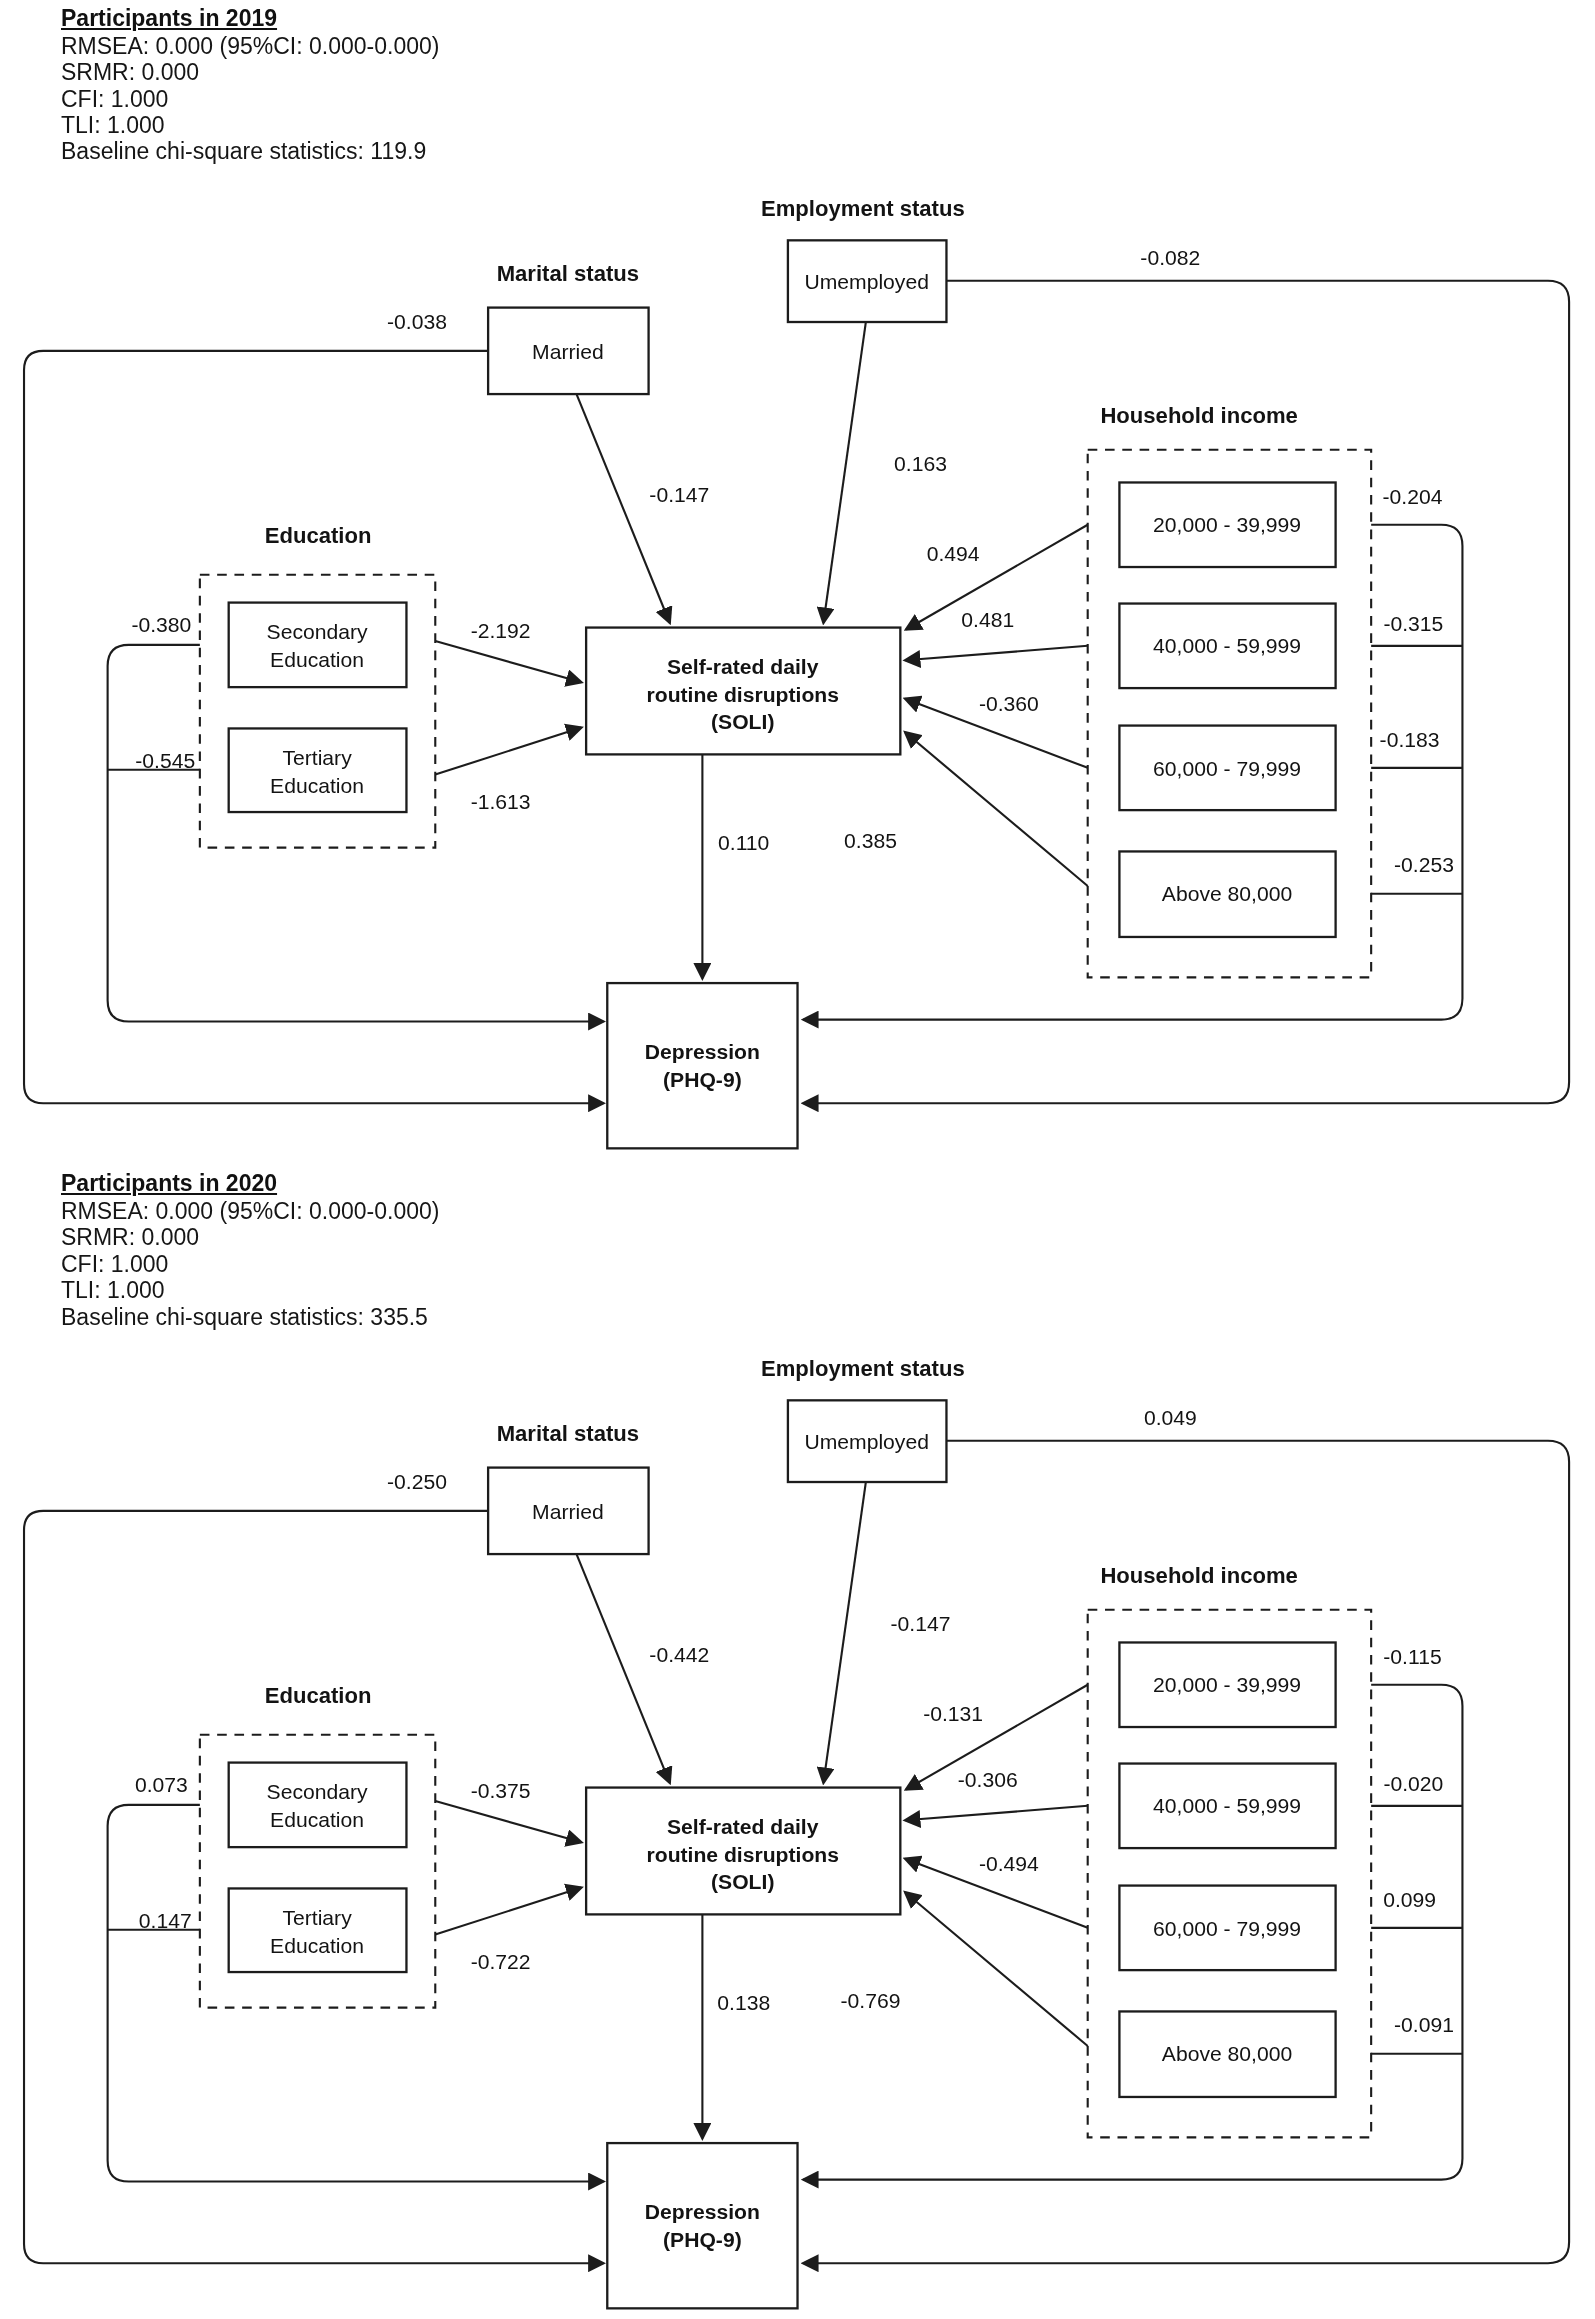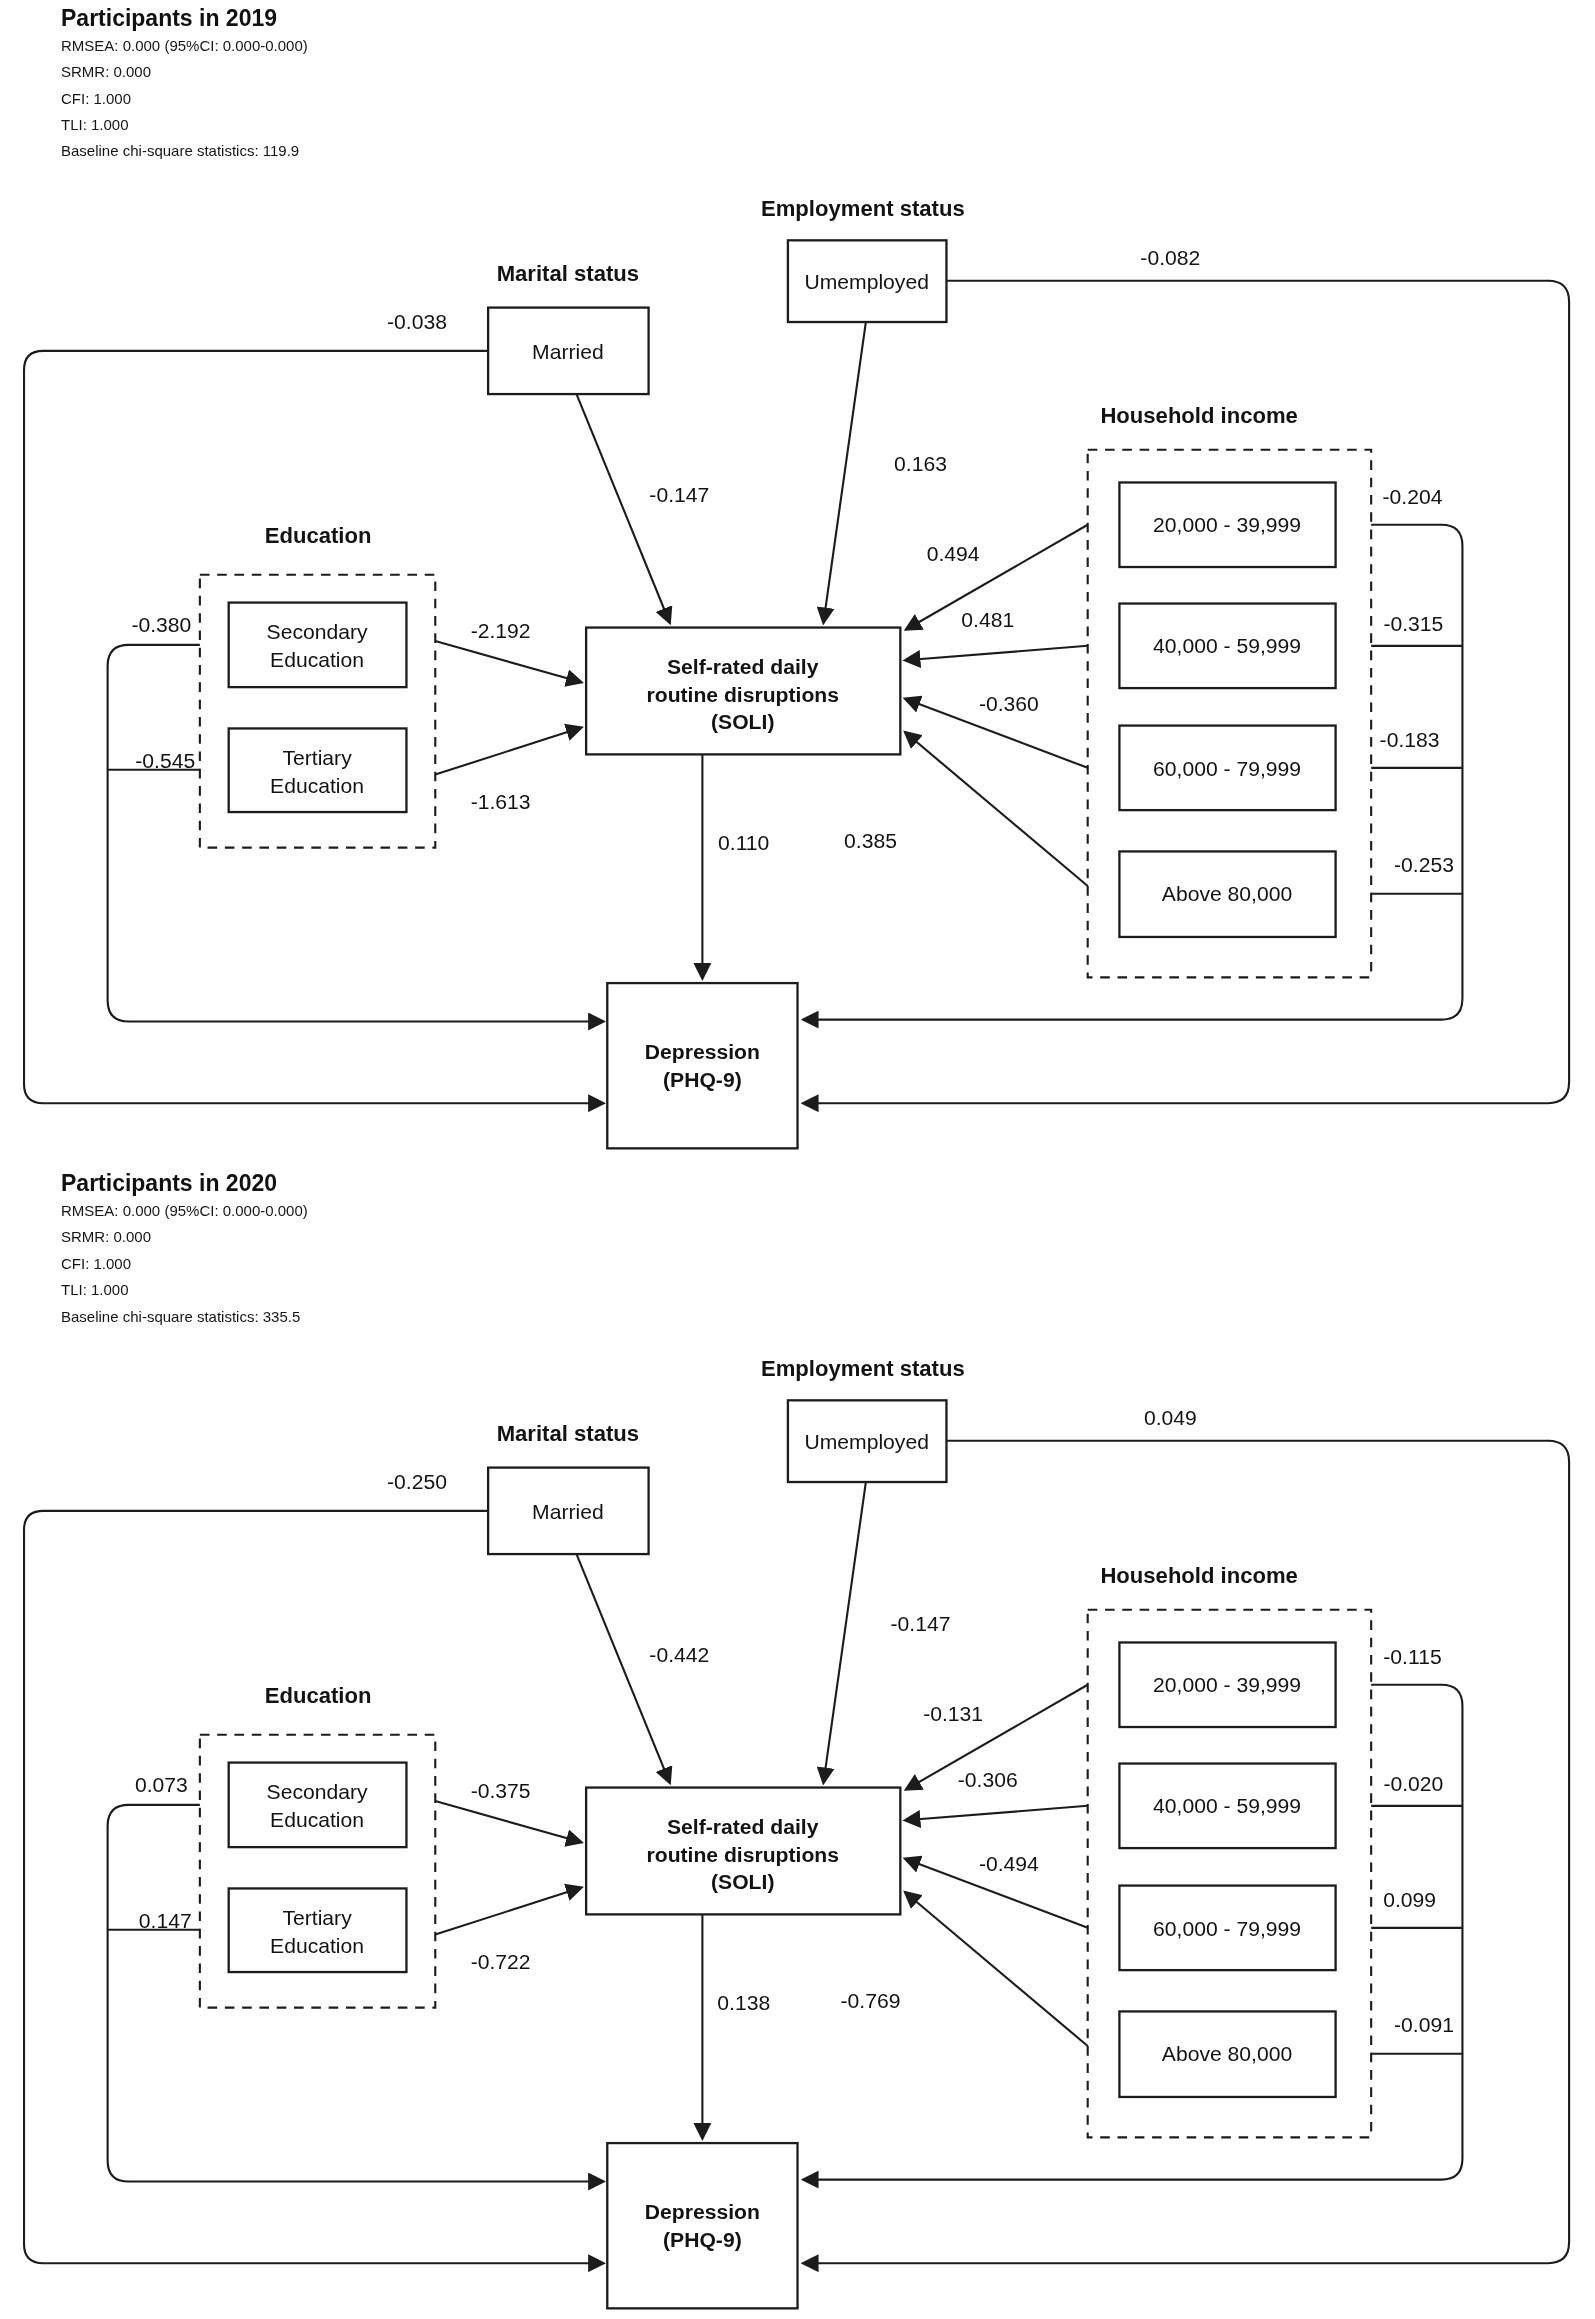--- a/index.html
+++ b/index.html
@@ -7,7 +7,7 @@
         font-family:"Liberation Sans", sans-serif;color:#111;}
   .panel{position:absolute;left:0;width:1596px;height:1160px;}
   .hdr{position:absolute;left:61px;top:3.8px;}
-  .hdr-title{font-size:23px;font-weight:bold;line-height:29px;color:#111;}
+  .hdr-title{font-size:23px;font-weight:bold;line-height:29px;color:#111;text-decoration:underline;}
   .hdr-line{font-size:15px;line-height:26.4px;color:#161616;}
   svg.diagram{position:absolute;left:0;top:0;}
   svg text{font-family:"Liberation Sans", sans-serif;fill:#131313;}

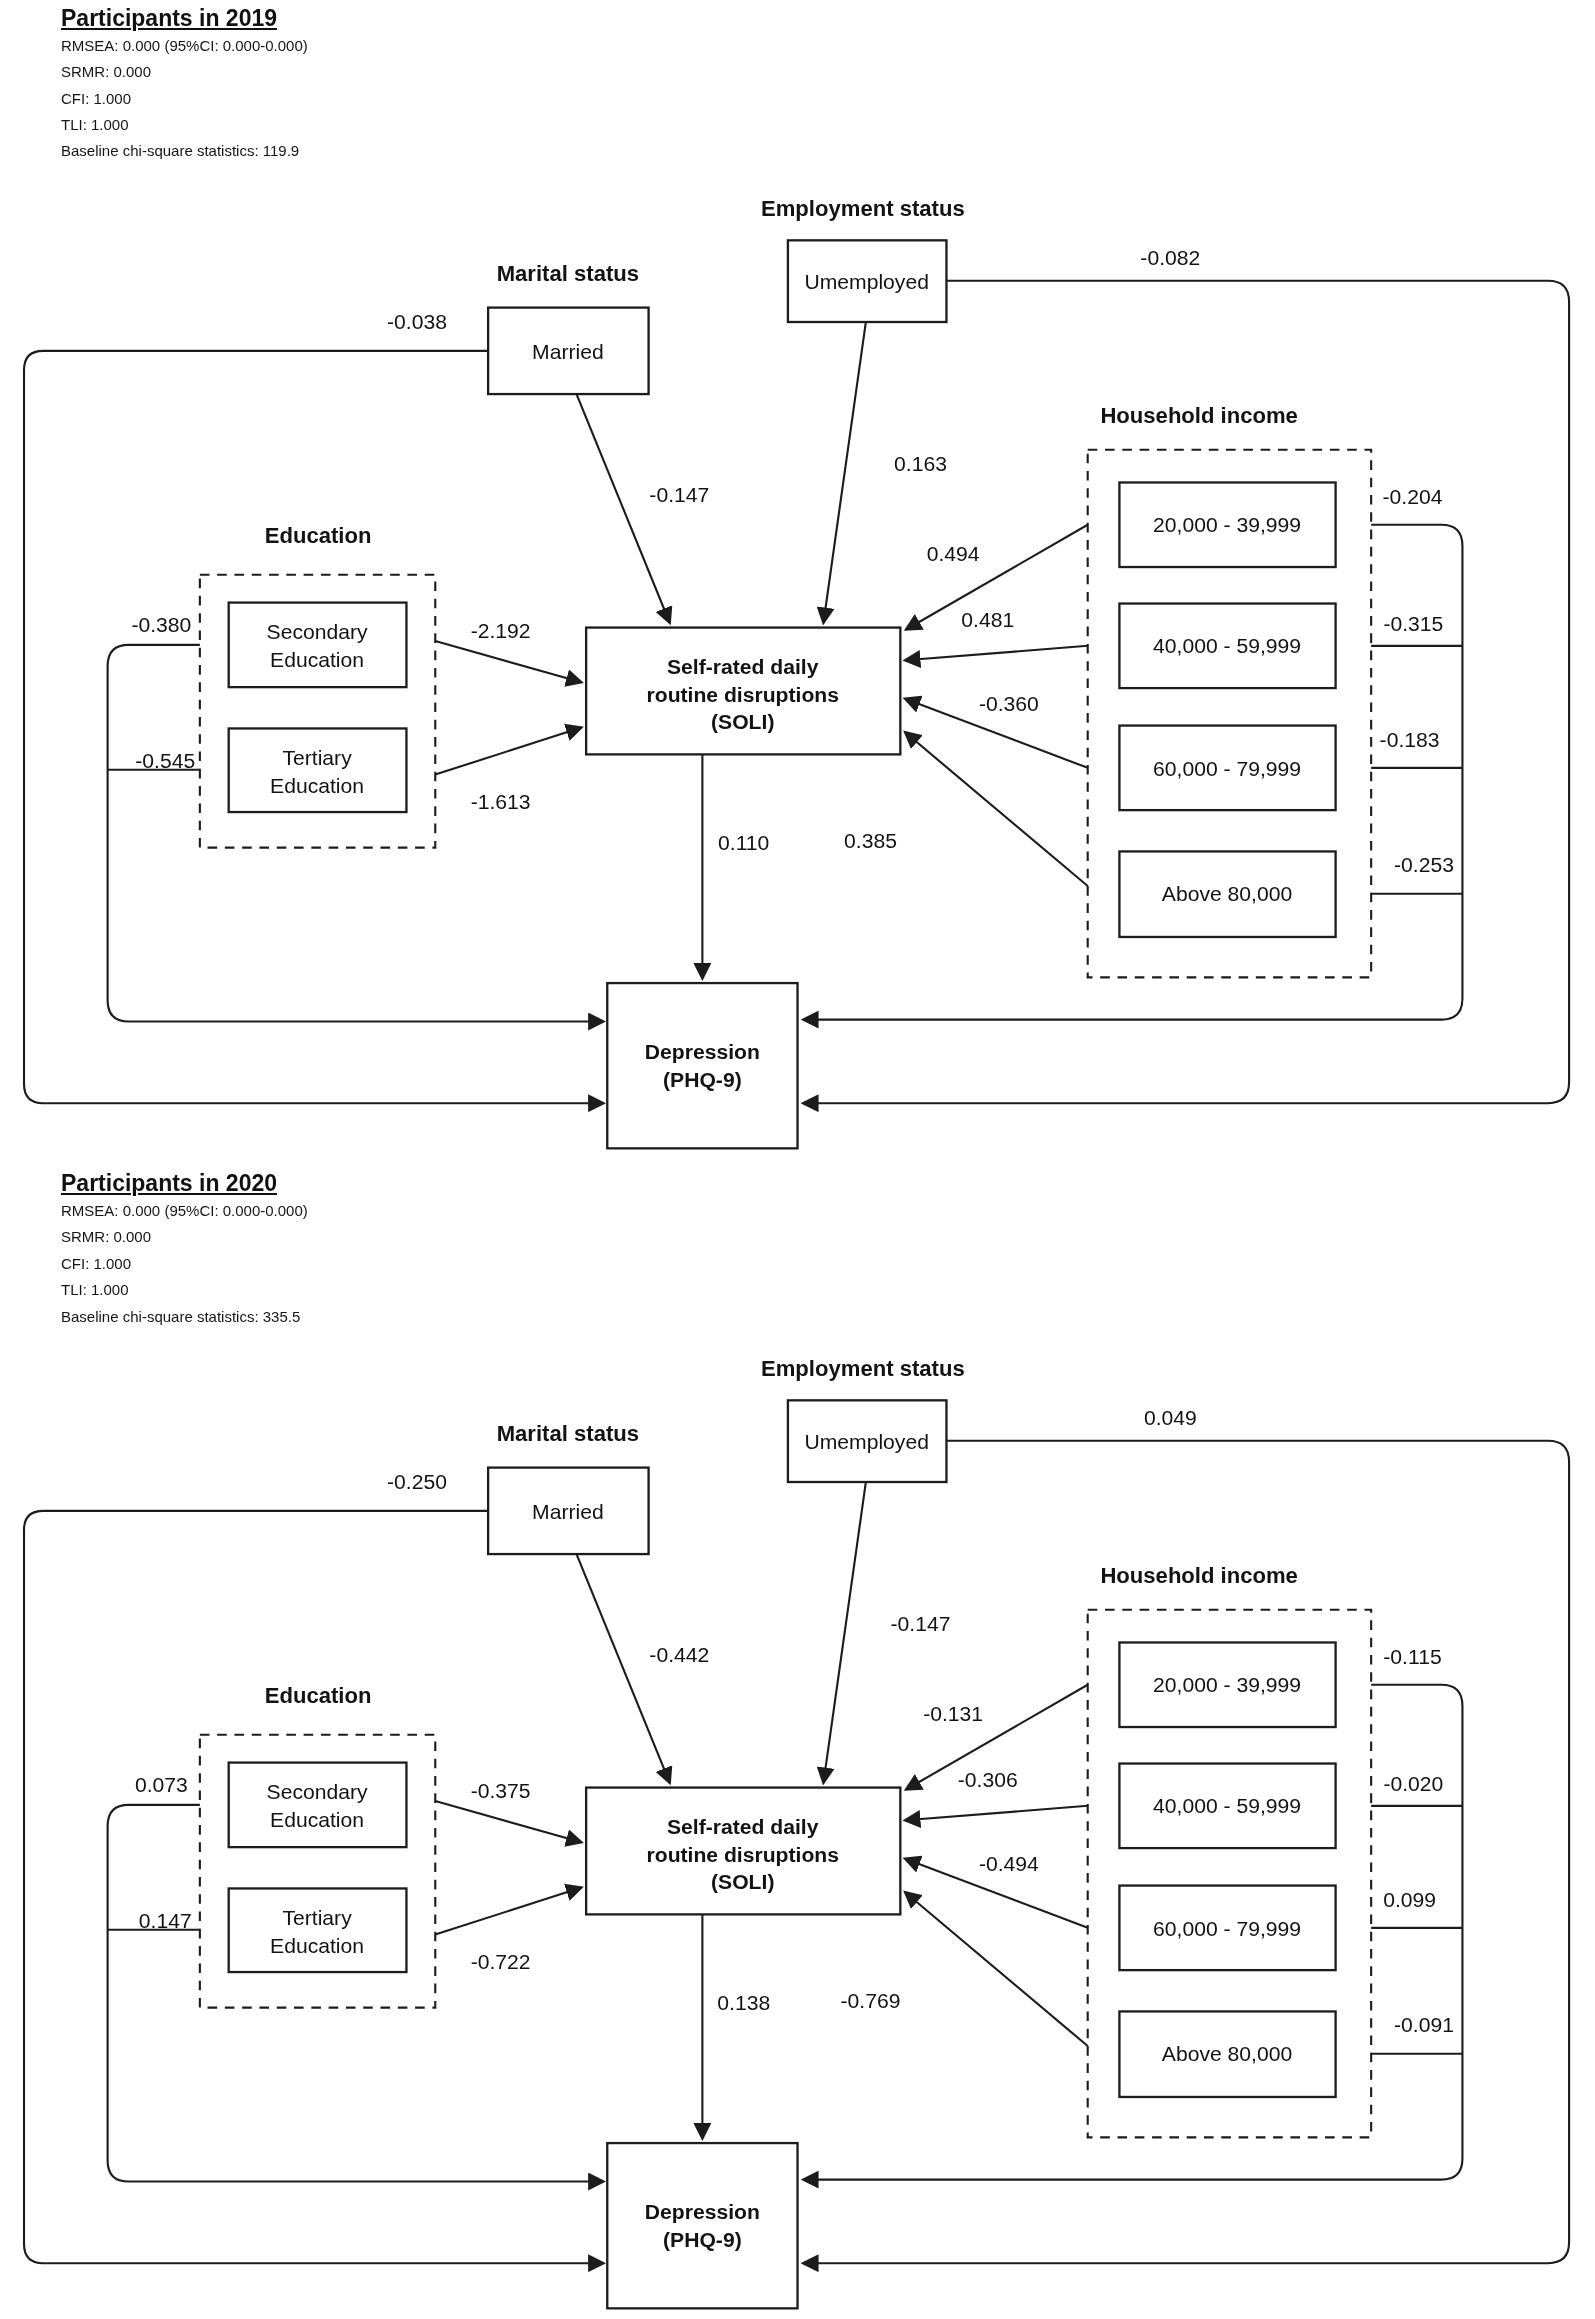--- a/index.html
+++ b/index.html
@@ -8,7 +8,7 @@
   .panel{position:absolute;left:0;width:1596px;height:1160px;}
   .hdr{position:absolute;left:61px;top:3.8px;}
   .hdr-title{font-size:23px;font-weight:bold;line-height:29px;color:#111;text-decoration:underline;}
-  .hdr-line{font-size:15px;line-height:26.4px;color:#161616;}
+  .hdr-line{font-size:23px;line-height:26.4px;color:#161616;}
   svg.diagram{position:absolute;left:0;top:0;}
   svg text{font-family:"Liberation Sans", sans-serif;fill:#131313;}
   svg .coef{font-size:22px;}

